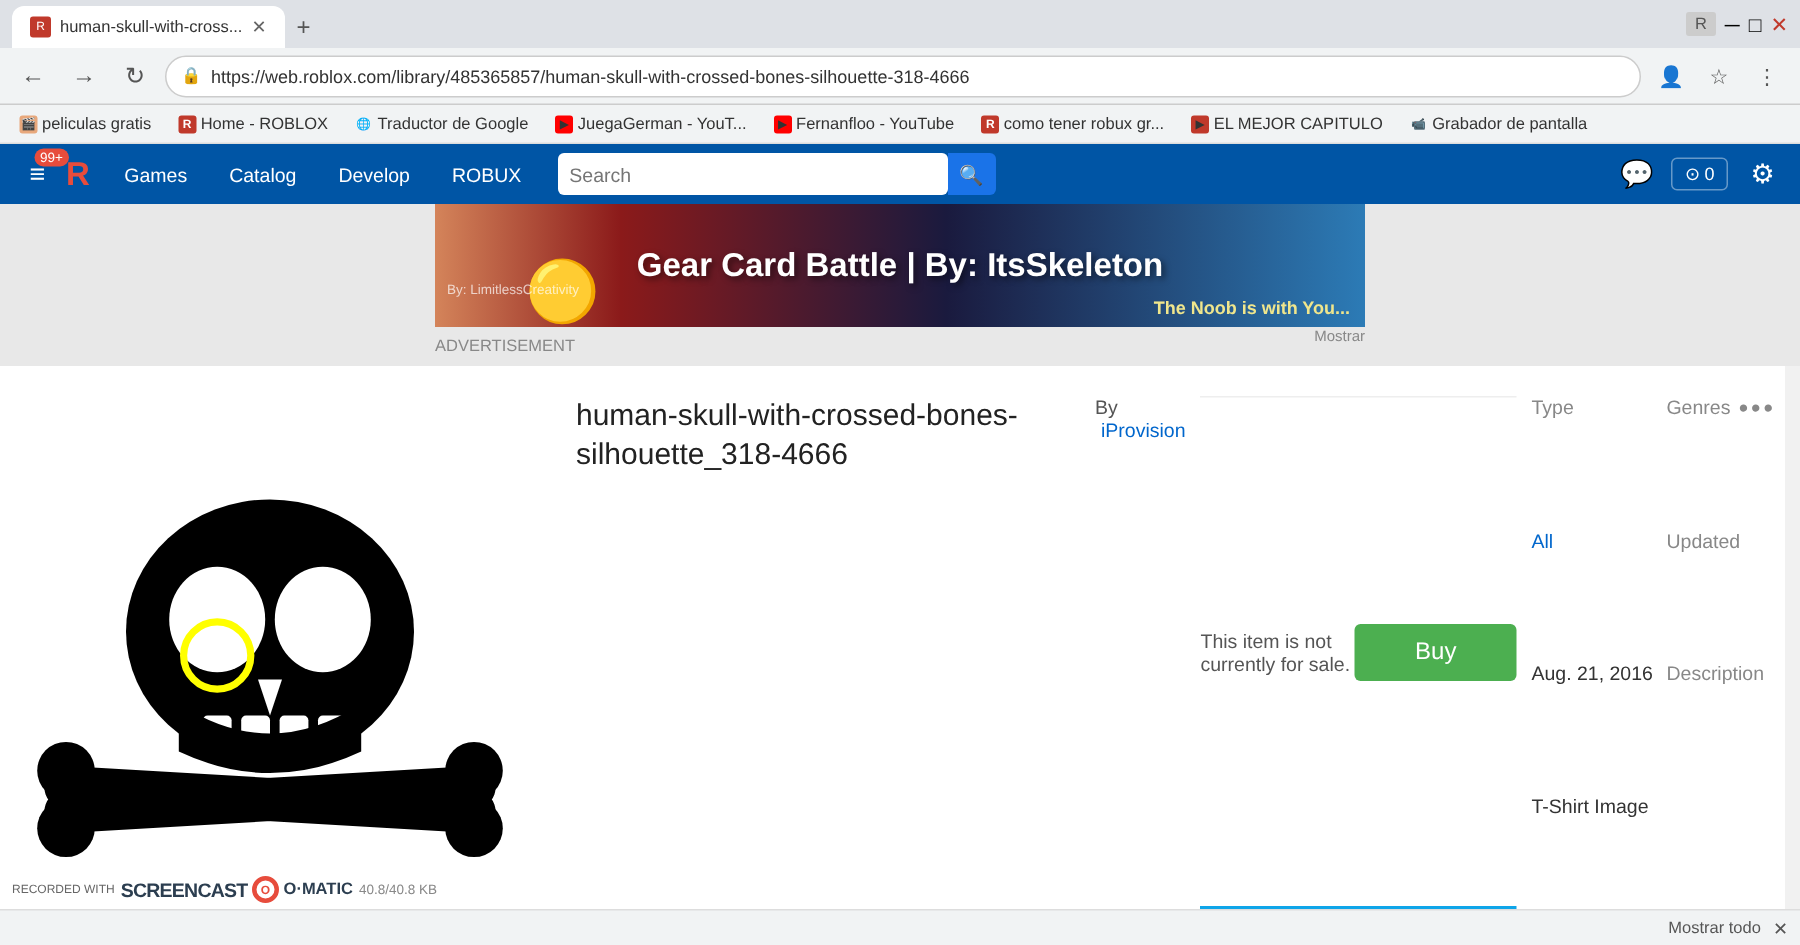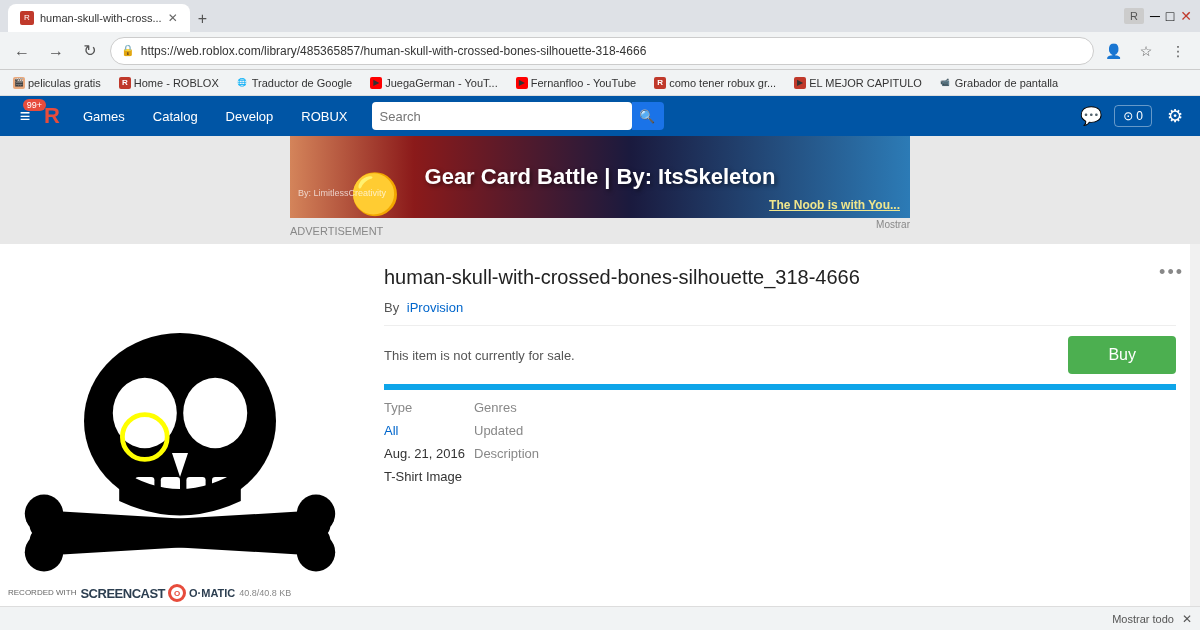--- a/index.html
+++ b/index.html
@@ -522,7 +522,7 @@
       <div style="position:relative;z-index:3;text-align:center;">
         <div class="ad-text">Gear Card Battle | By: ItsSkeleton</div>
       </div>
-      <div class="ad-subtitle" style="position:absolute;right:10px;bottom:6px;color:#f0e68c;font-size:12px;font-weight:700;z-index:3;text-decoration:underline;">The Noob is with You...</div>
+      <div class="ad-subtitle" style="position:absolute;right:10px;bottom:6px;color:#f0e68c;font-size:12px;font-weight:700;z-index:3;">The Noob is with You...</div>
       <div class="ad-credits" style="position:absolute;left:8px;bottom:20px;color:rgba(255,255,255,0.7);font-size:9px;z-index:3;">By: LimitlessCreativity</div>
     </div>
     <div class="ad-meta">

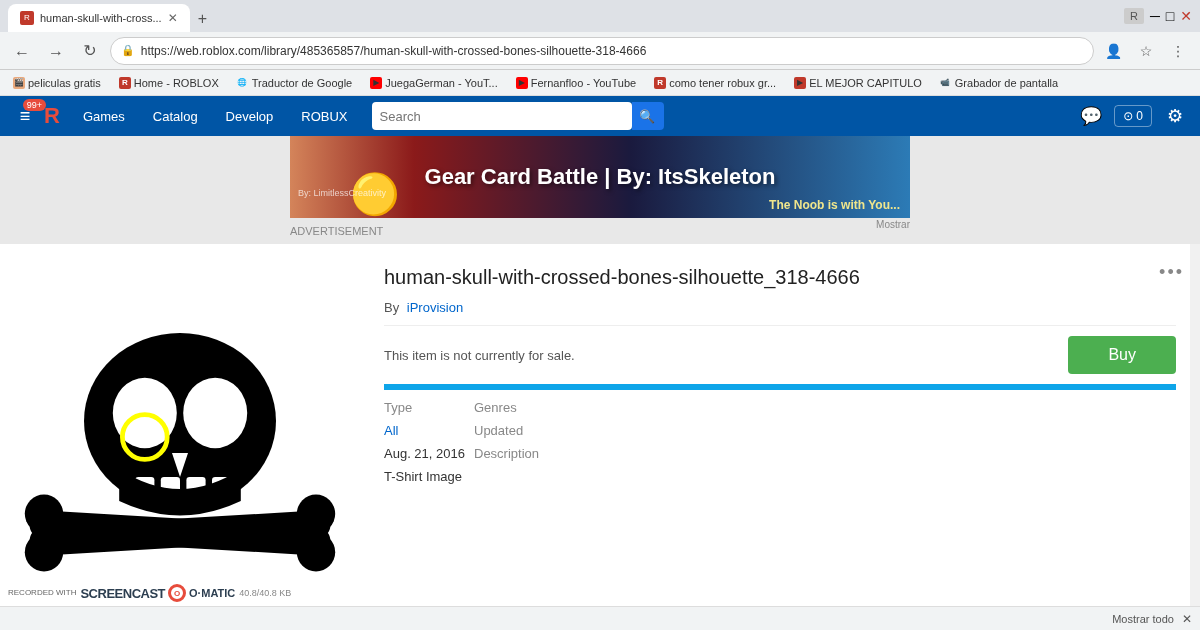--- a/index.html
+++ b/index.html
@@ -300,7 +300,7 @@
       flex: 1;
       padding: 20px 24px;
       display: flex;
-      flex-direction: column;
+      flex-direction: row;
       gap: 10px;
     }
     .item-title {

